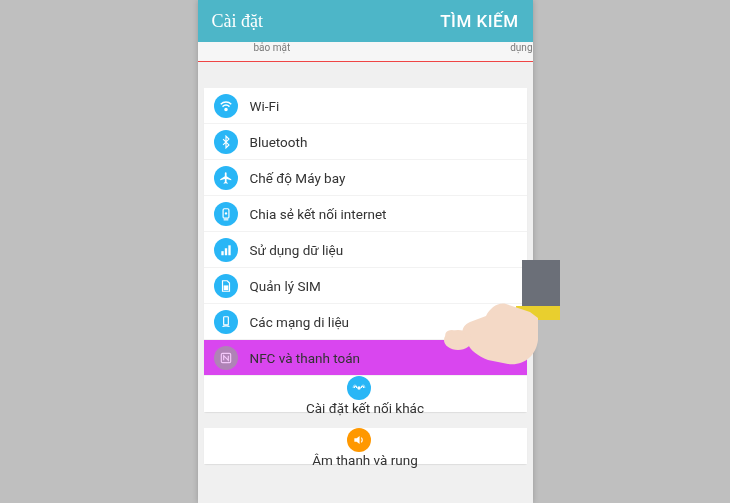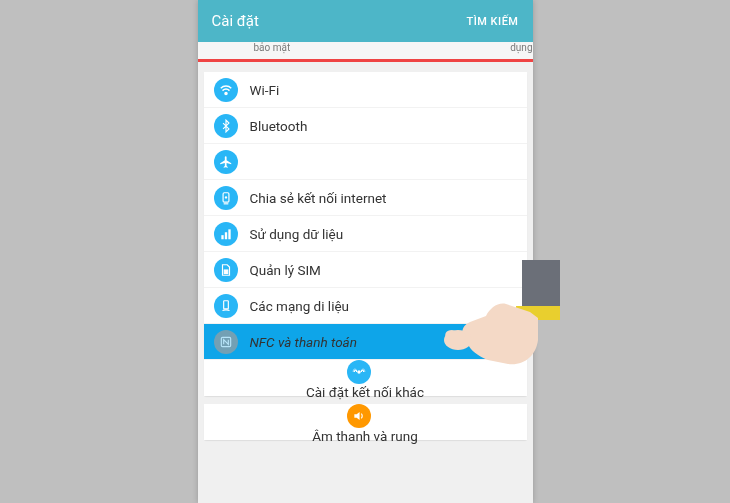--- a/index.html
+++ b/index.html
@@ -31,7 +31,7 @@
     padding: 0 14px;
     color: #fff;
   }
-  .header-title { font-size: 15px; font-weight: 400; }
+  .header-title { font-size: 18px; font-weight: 400; font-family: Liberation Serif, serif; }
   .header-search { font-size: 11px; font-weight: 500; letter-spacing: 0.5px; text-align: right; }
   .subtabs {
     background: #f6f6f6;

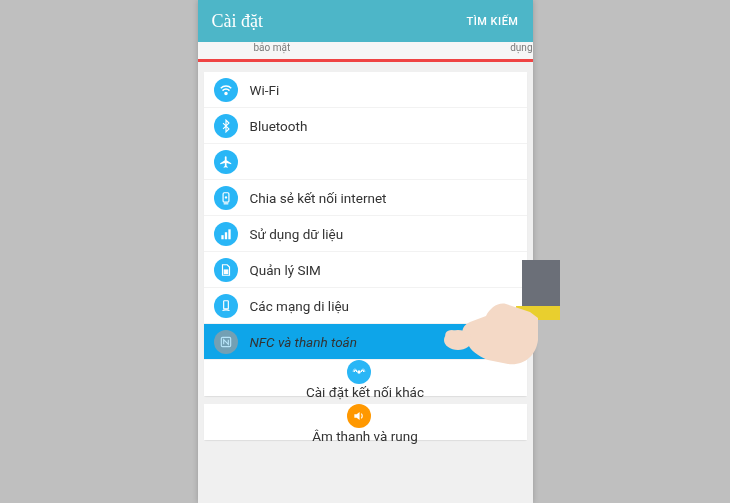--- a/index.html
+++ b/index.html
@@ -32,7 +32,7 @@
     color: #fff;
   }
   .header-title { font-size: 18px; font-weight: 400; font-family: Liberation Serif, serif; }
-  .header-search { font-size: 11px; font-weight: 500; letter-spacing: 0.5px; text-align: right; }
+  .header-search { font-size: 17px; font-weight: 500; letter-spacing: 0.5px; text-align: right; }
   .subtabs {
     background: #f6f6f6;
     height: 20px;

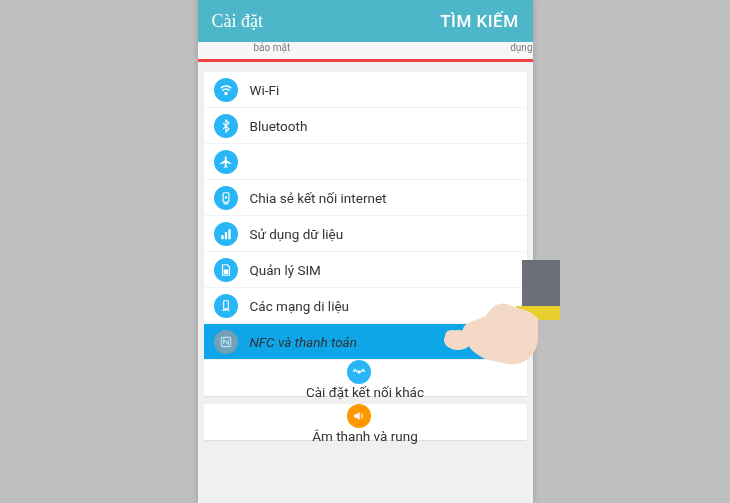--- a/index.html
+++ b/index.html
@@ -39,7 +39,7 @@
     display: flex;
     color: #7a7a7a;
     font-size: 10px;
-    border-bottom: 3px solid #ef4444;
+    border-bottom: 1px solid #ef4444;
   }
   .subtab1 { flex: 1; text-align: left; padding-left: 56px; }
   .subtab2 { flex: 1; text-align: right; padding-left: 110px; }

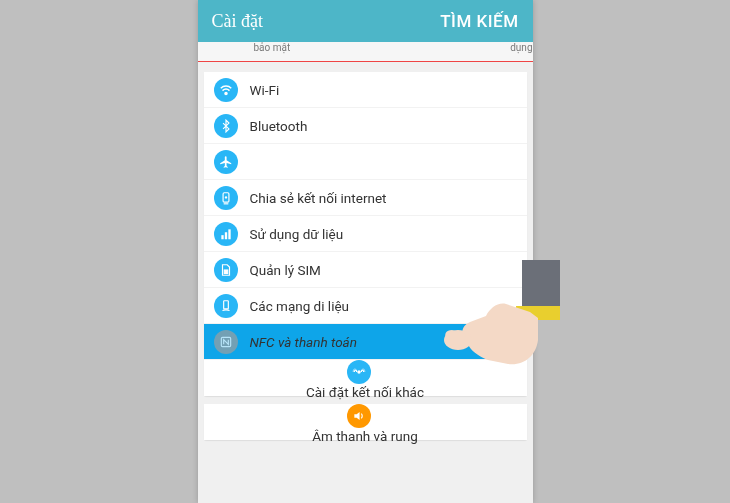--- a/index.html
+++ b/index.html
@@ -51,7 +51,7 @@
   }
   .group {
     background: #fff;
-    margin: 0 6px 8px 6px;
+    margin: 16px 6px 8px 6px;
     border-radius: 2px;
     box-shadow: 0 1px 1px rgba(0,0,0,0.08);
   }

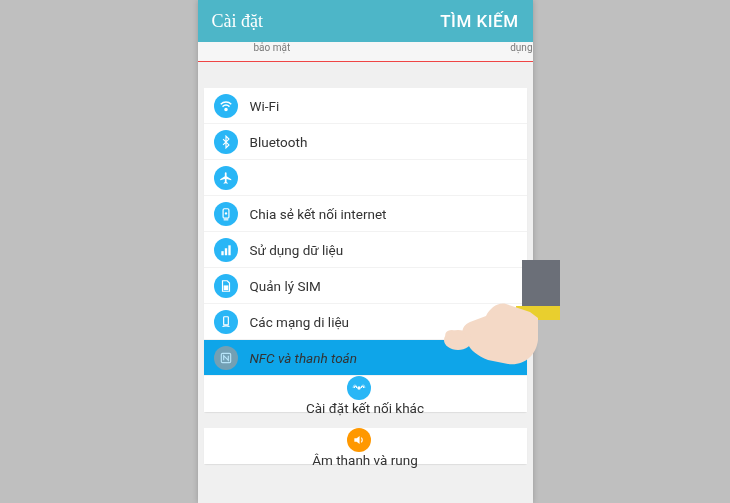--- a/index.html
+++ b/index.html
@@ -131,6 +131,7 @@
               <path d="M21 16v-2l-8-5V3.5c0-.83-.67-1.5-1.5-1.5S10 2.67 10 3.5V9l-8 5v2l8-2.5V19l-2 1.5V22l3.5-1 3.5 1v-1.5L13 19v-5.5l8 2.5z"></path>
             </svg>
           </span>
+          <span class="label">Chế độ Máy bay</span>
         </div>
         <div class="item">
           <span class="icon-wrap" style="background: rgb(41, 182, 246);">

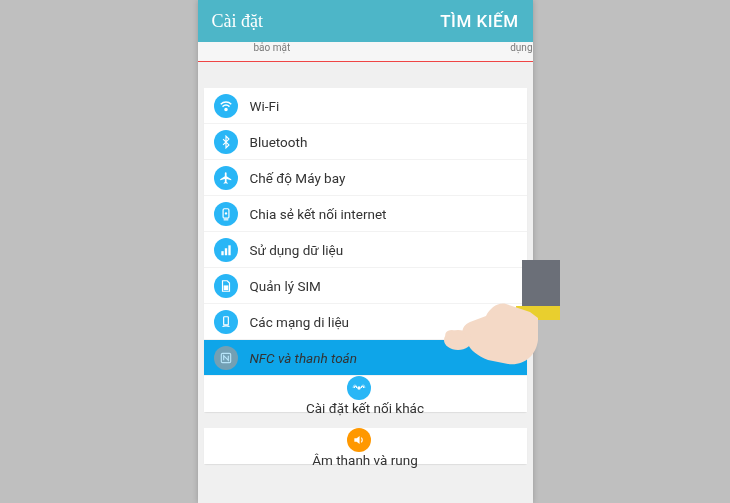--- a/index.html
+++ b/index.html
@@ -64,7 +64,7 @@
     background: #fff;
   }
   .item:last-child { border-bottom: none; flex-direction: column; }
-  .item.highlight { background: #0ea5e9; font-style: italic; }
+  .item.highlight { background: #d946ef; }
   .icon-wrap {
     width: 24px;
     height: 24px;

